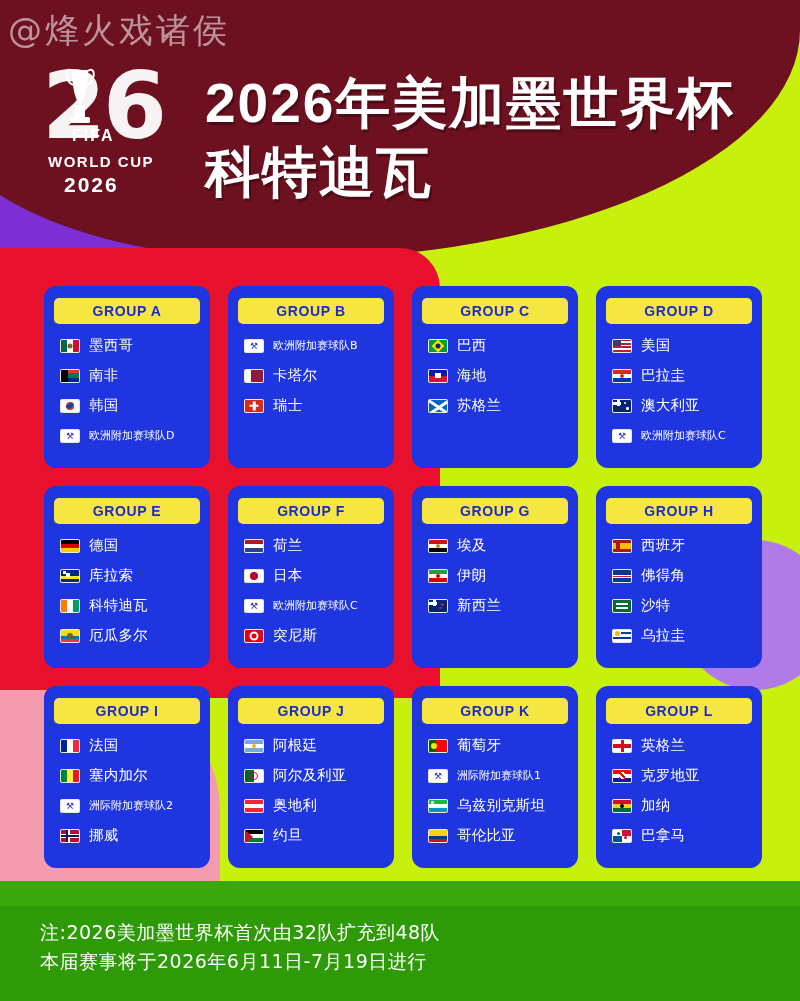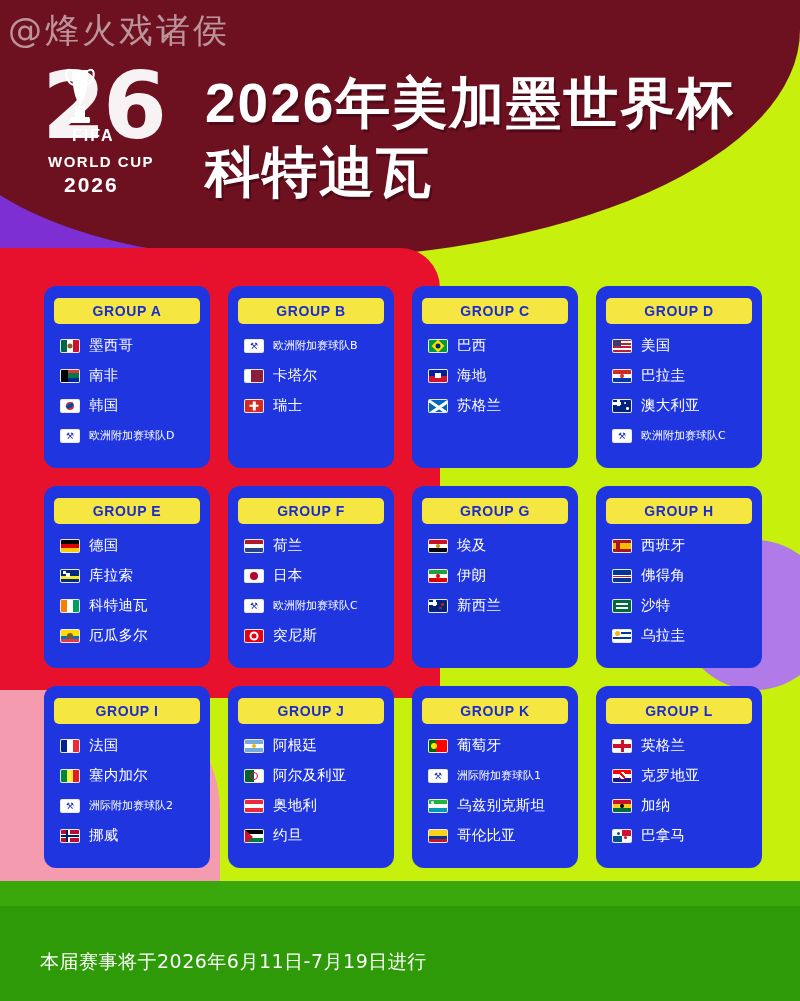--- a/index.html
+++ b/index.html
@@ -818,6 +818,7 @@
   </div>
 
 <div class="notes">
+  <div class="note-line">注:2026美加墨世界杯首次由32队扩充到48队</div>
   <div class="note-line">本届赛事将于2026年6月11日-7月19日进行</div>
 </div>
 

